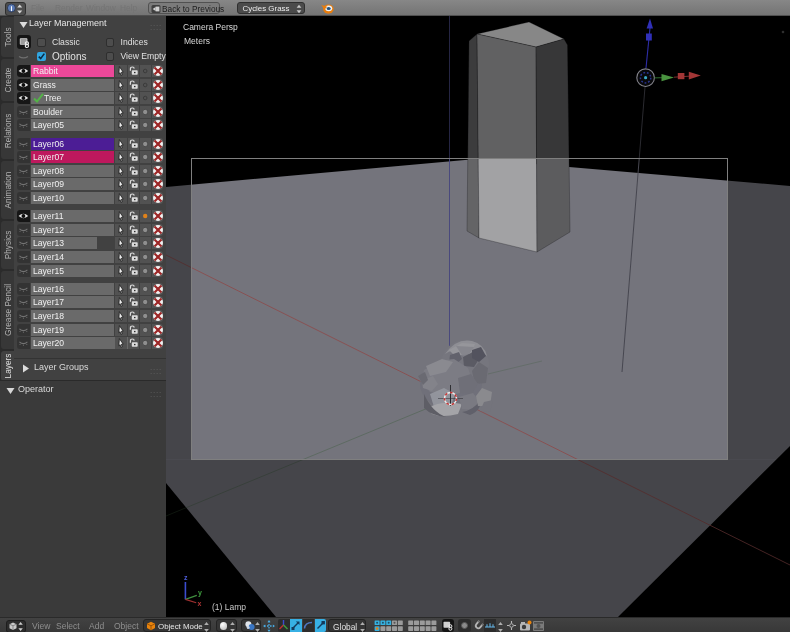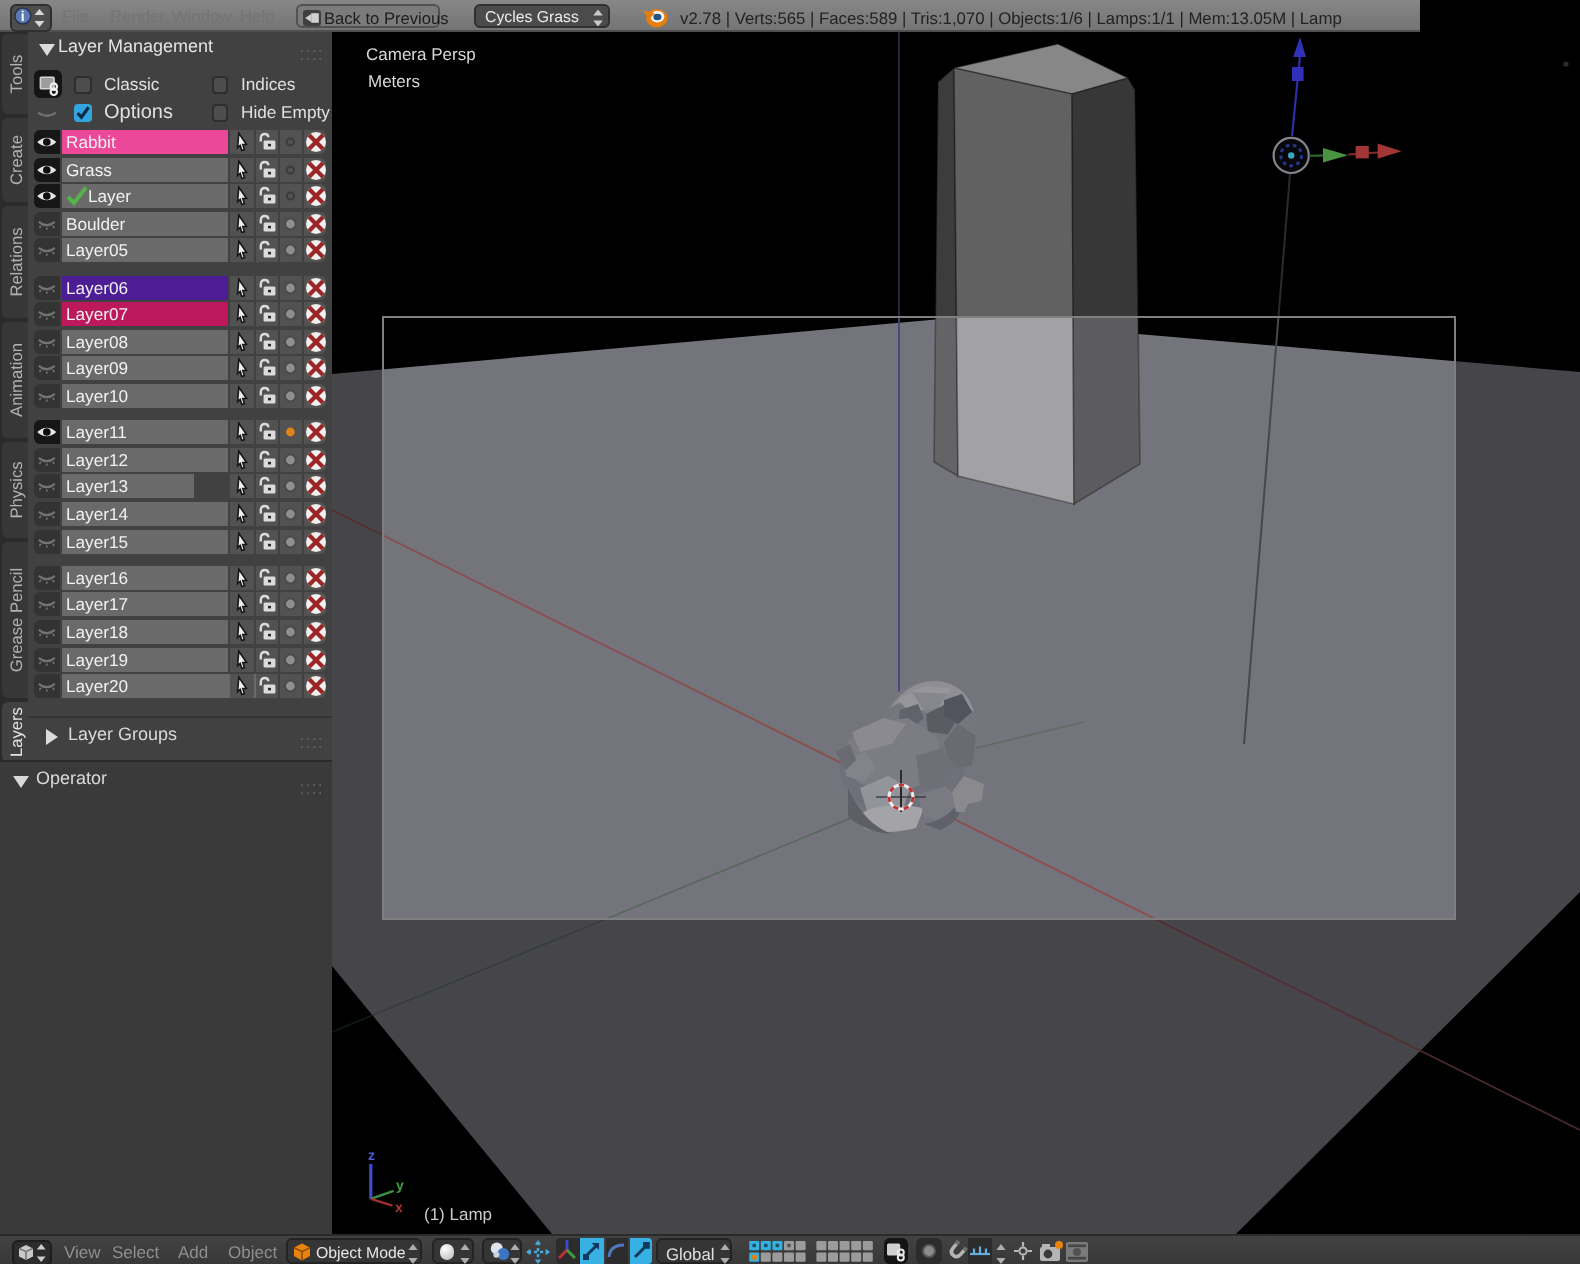--- a/index.html
+++ b/index.html
@@ -8,7 +8,7 @@
 </style></head>
 <body>
 <div id="root">
-<div style="position:absolute;left:0;top:0;width:710px;height:16px;background:linear-gradient(#878787,#747474);border-bottom:1px solid #4f4f4f;box-sizing:border-box">
+<div style="position:absolute;left:0;top:0;width:790px;height:16px;background:linear-gradient(#878787,#747474);border-bottom:1px solid #4f4f4f;box-sizing:border-box">
 <div style="position:absolute;left:5px;top:2px;width:19px;height:12px;background:#4e4e4e;border:1px solid #2f2f2f;border-radius:3px">
 <svg width="19" height="12" viewBox="0 0 19 12" style="position:absolute;left:0;top:0">
 <circle cx="5.4" cy="5" r="4" fill="#5a7ab5" stroke="#28324a" stroke-width="0.8"></circle>

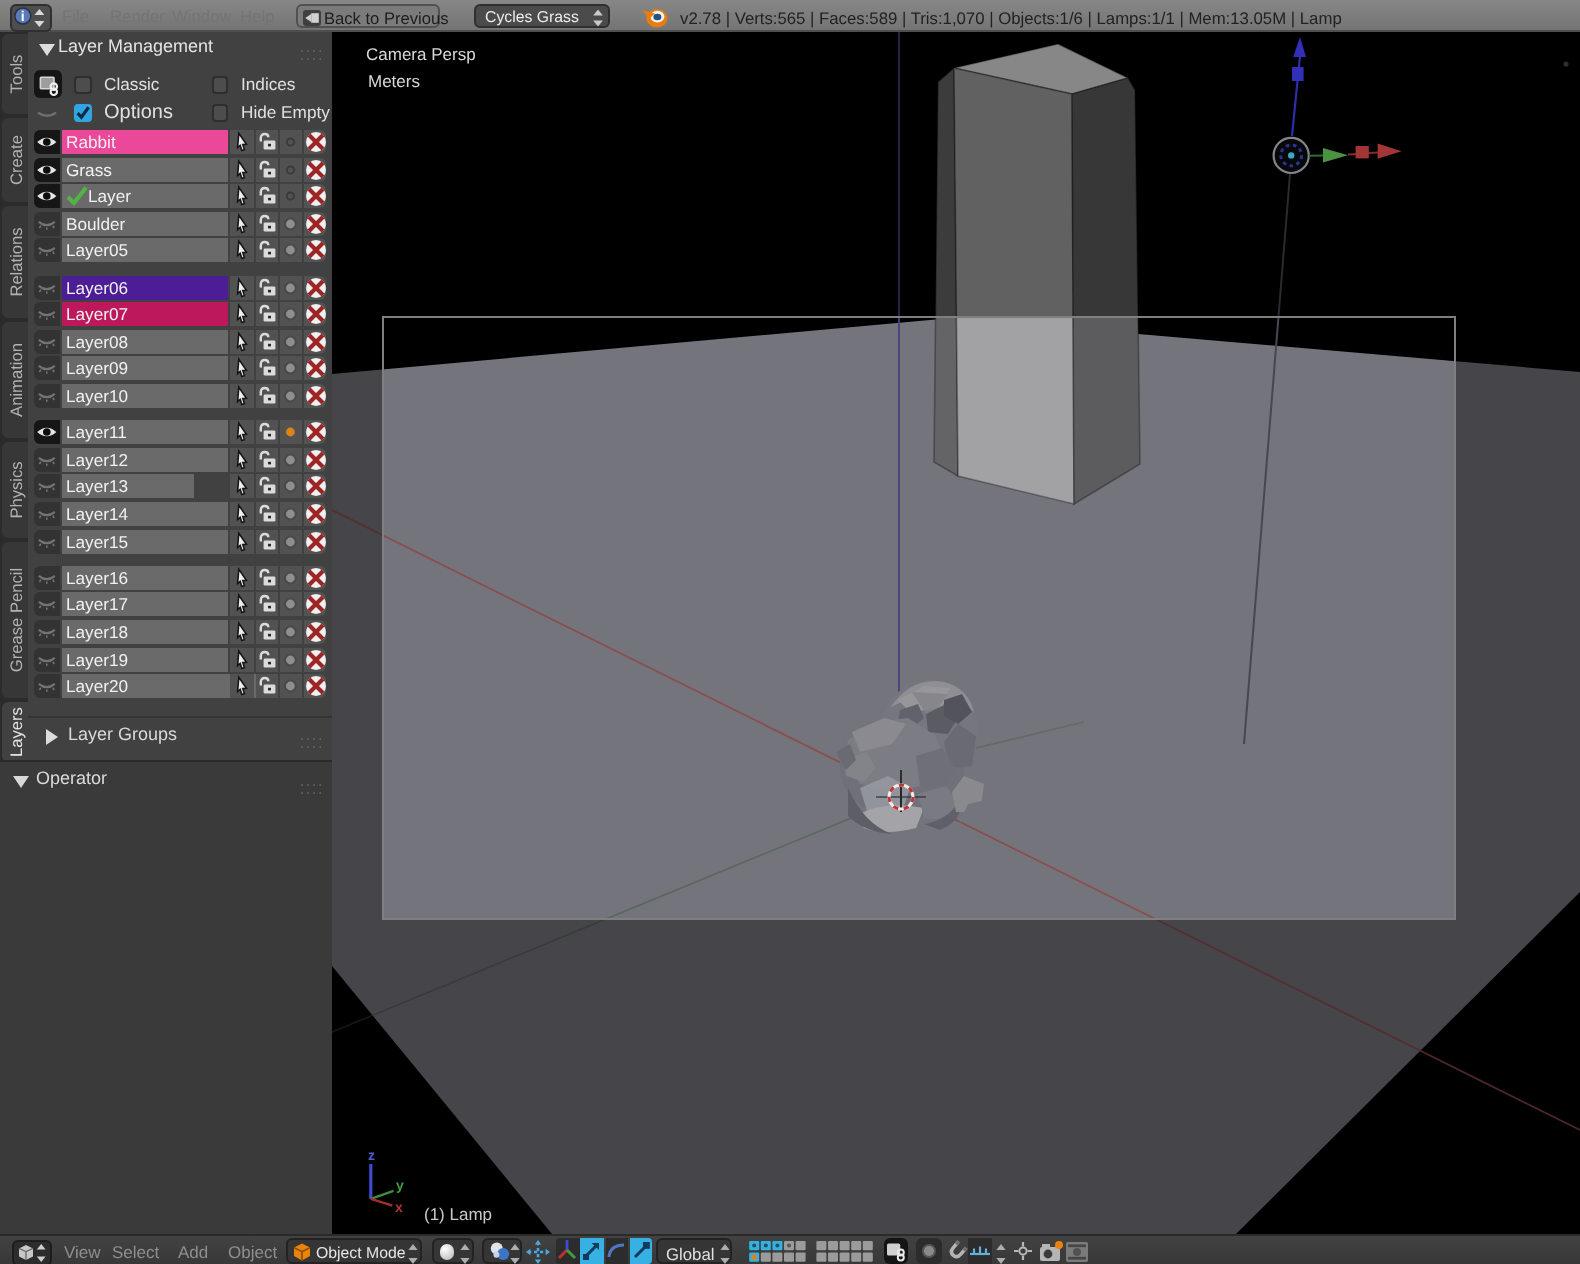--- a/index.html
+++ b/index.html
@@ -42,7 +42,6 @@
 <ellipse cx="7.7" cy="5.5" rx="2" ry="1.6" fill="#25537d"></ellipse>
 <path d="M0.2 2 L6.4 3.8 L3.4 6.6 Z" fill="#e87d0d"></path>
 </svg>
-<span style="position:absolute;left:340px;top:3.5px;font-size:8.4px;color:#222;white-space:nowrap">v2.78 | Verts:565 | Faces:589 | Tris:1,070 | Objects:1/6 | Lamps:1/1 | Mem:13.05M | Lamp</span>
 </div>
 <div style="position:absolute;left:0;top:16px;width:166px;height:364px;background:#2b2b2b">
 <div style="position:absolute;left:1px;top:1px;width:13px;height:40px;background:#373737;border-radius:3px 0 0 3px;overflow:hidden">

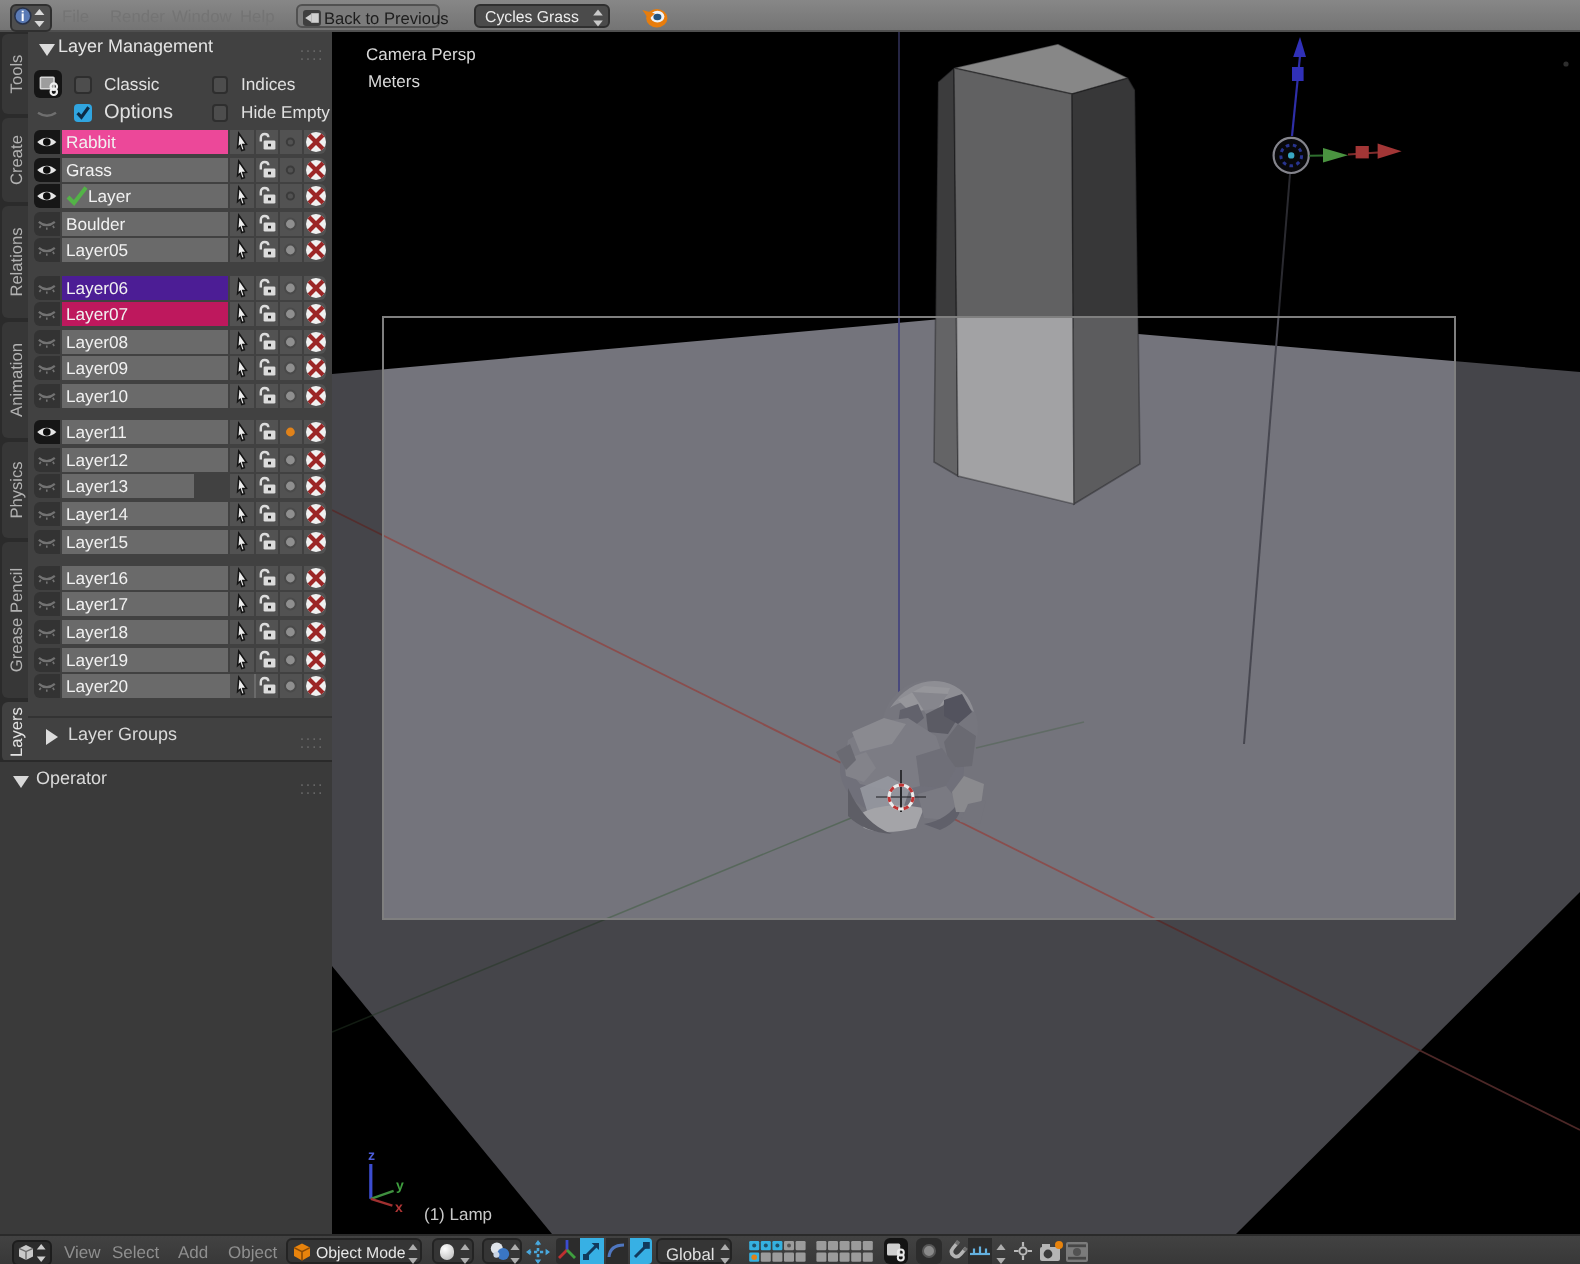--- a/index.html
+++ b/index.html
@@ -94,7 +94,7 @@
         </div>
         <span style="position:absolute;left:38px;top:34.5px;font-size:10px;color:#e0e0e0">Options</span>
 <div style="position:absolute;left:91.5px;top:36px;width:8.5px;height:8.5px;background:#4d4d4d;border:1px solid #2e2e2e;box-sizing:border-box;border-radius:2px"></div>
-        <span style="position:absolute;left:106.5px;top:34.5px;font-size:8.6px;color:#e0e0e0">Hide Empty</span>
+        <span style="position:absolute;left:106.5px;top:34.5px;font-size:8.6px;color:#e0e0e0">View Empty</span>
 </div>
 <div style="position:absolute;left:0;top:-16px;width:166px">
         <div style="position:absolute;left:17px;top:65.0px;width:146px;height:12px">

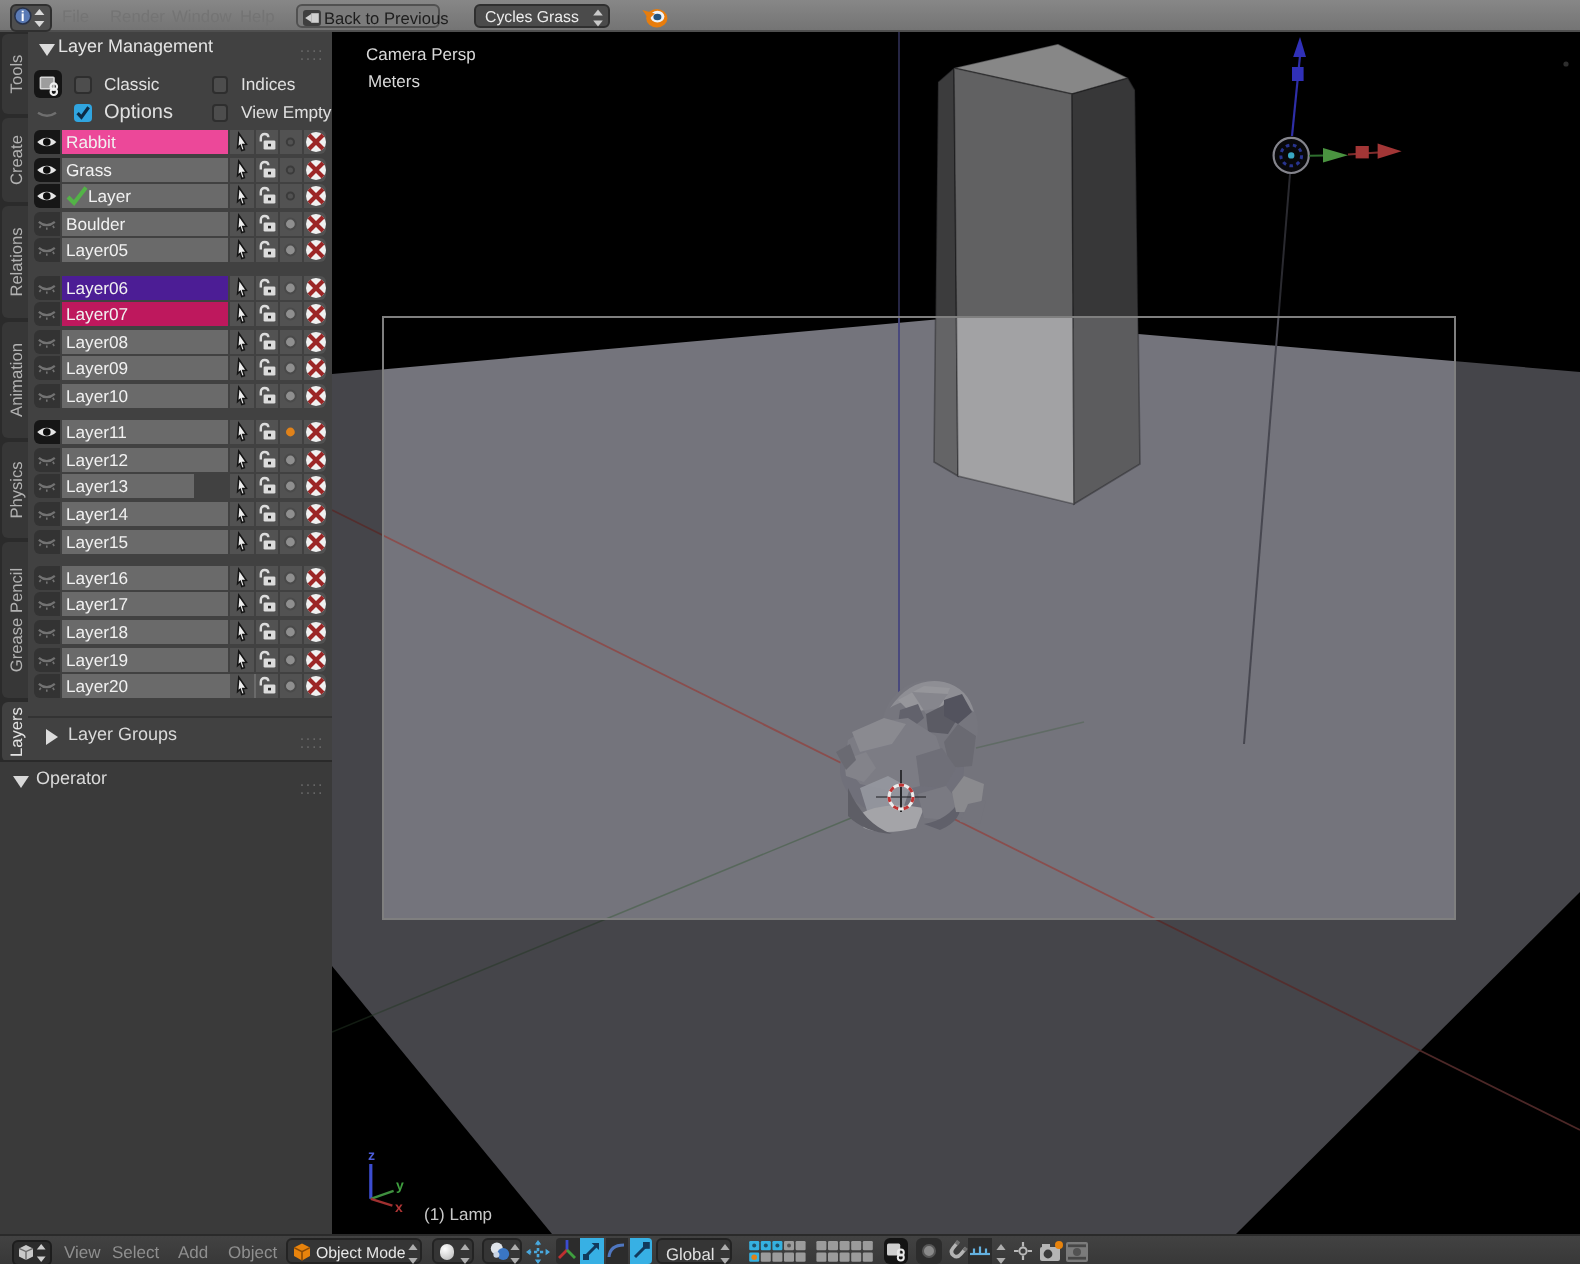--- a/index.html
+++ b/index.html
@@ -178,7 +178,7 @@
             <svg width="13" height="12" viewBox="0 0 13 12" style="position:absolute;left:1px;top:0">
               <path d="M2 6.5 L5 9.5 L11 1.8" fill="none" stroke="#53b347" stroke-width="2"></path>
             </svg>
-            <span style="position:absolute;left:13.5px;top:0">Layer</span>
+            <span style="position:absolute;left:13.5px;top:0">Tree</span>
           </div>
 <div style="position:absolute;left:97.5px;top:0;width:12px;height:12px;background:#525252">
             <svg width="12" height="12" viewBox="0 0 12 12" style="position:absolute;left:0.5px;top:0">

